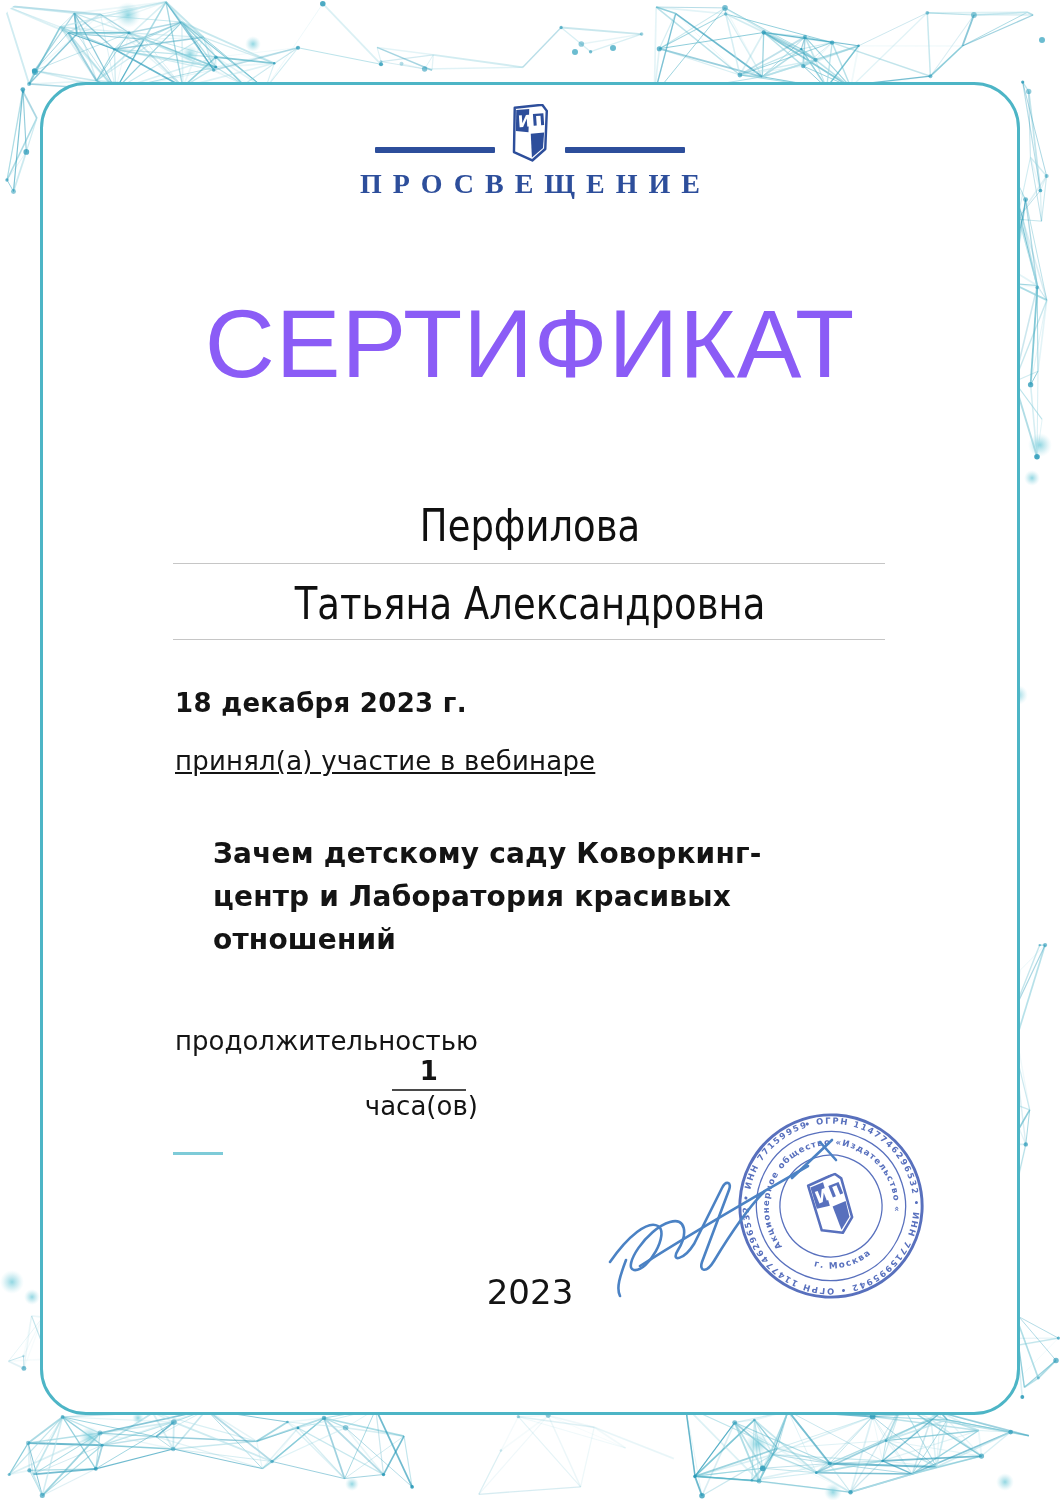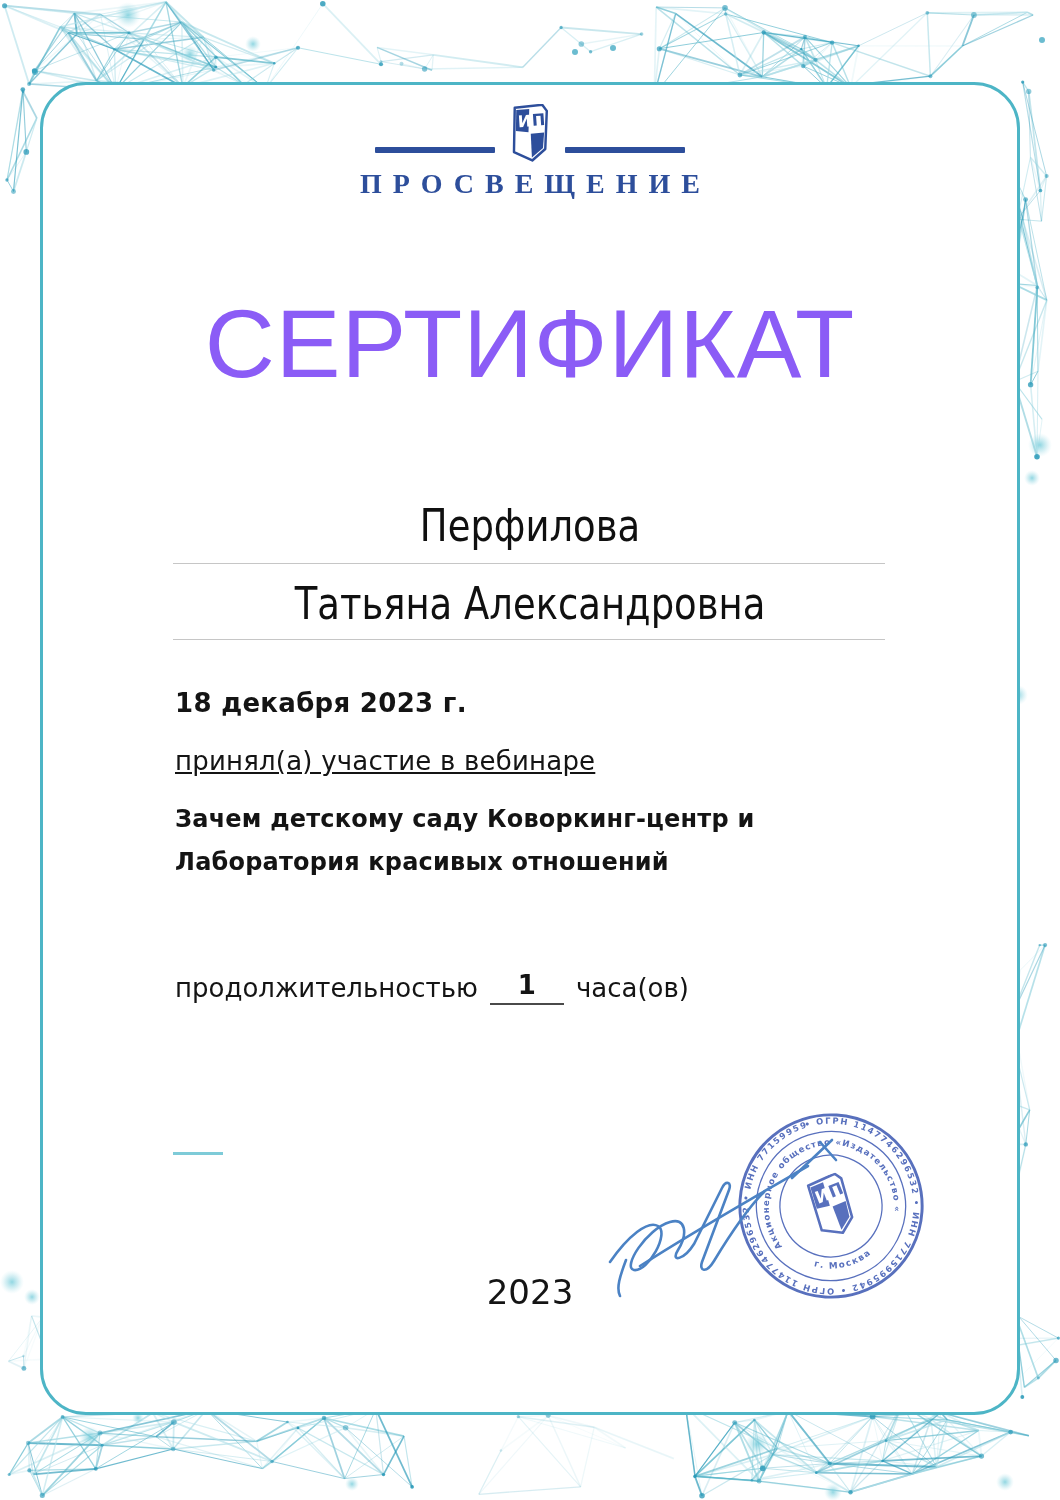--- a/index.html
+++ b/index.html
@@ -5,7 +5,7 @@
   html,body{margin:0;padding:0;background:#fff;}
   .page{
     position:relative;width:1060px;height:1500px;background:#ffffff;
-    overflow:hidden;font-family:"DejaVu Sans",sans-serif;color:#161616;
+    overflow:hidden;font-family:"DejaVu Sans",sans-serif;color:#161616;border-radius:32px;
   }
   #plexus{position:absolute;left:0;top:0;z-index:0;}
   .frame{

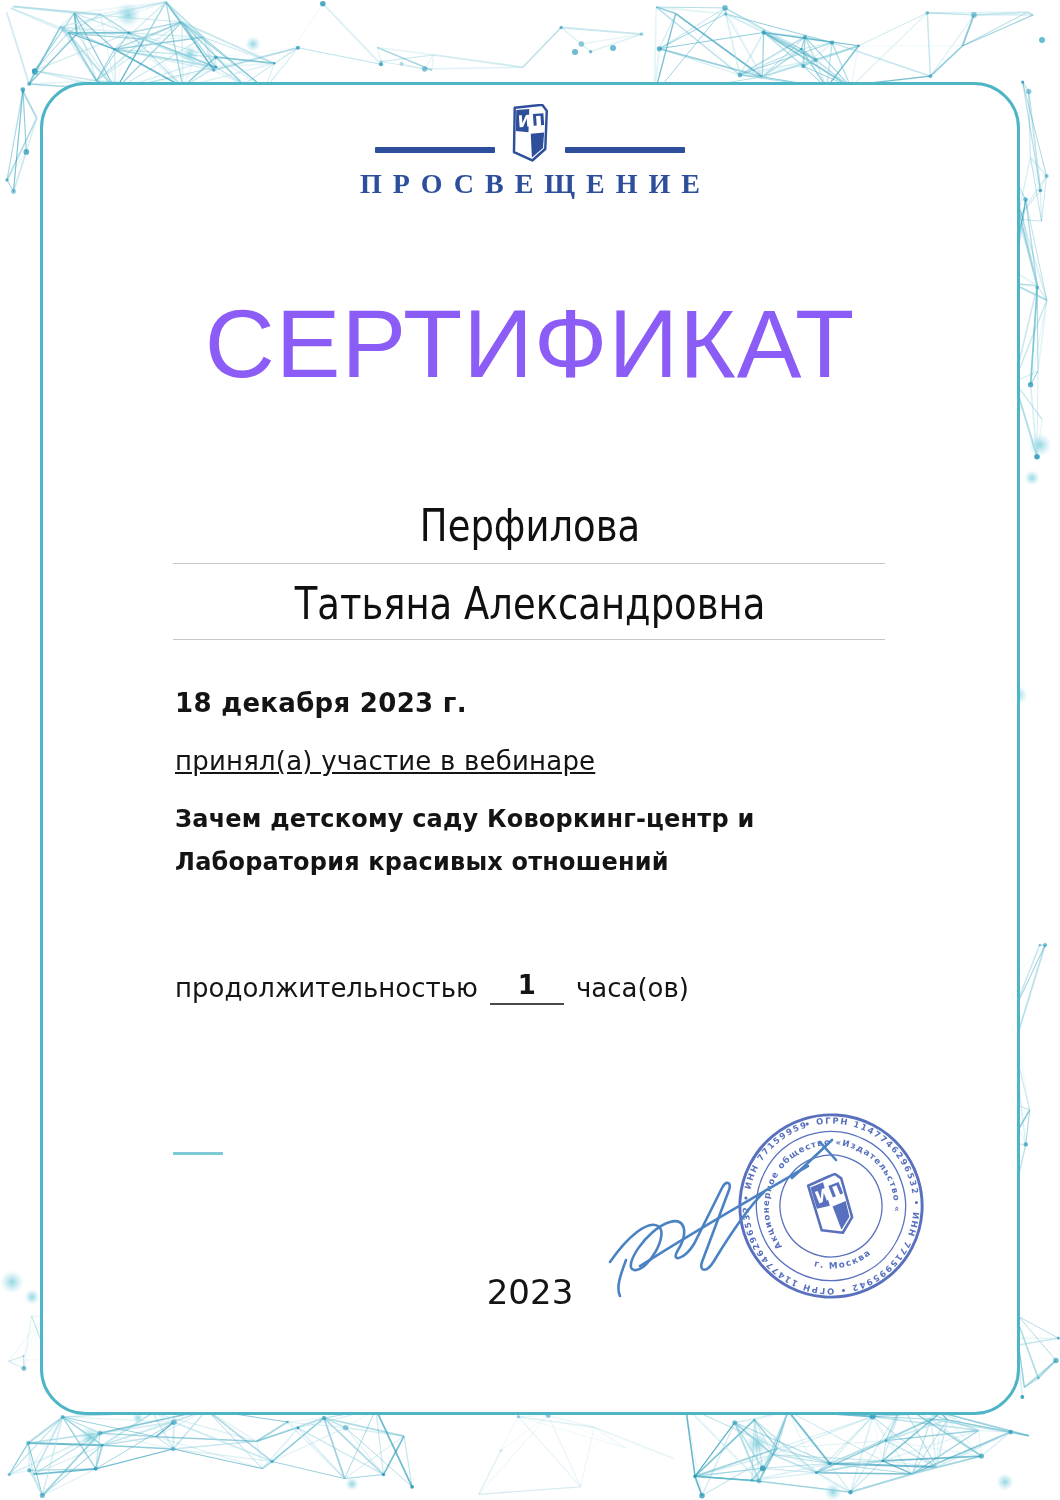--- a/index.html
+++ b/index.html
@@ -44,7 +44,7 @@
   .detail{position:absolute;left:175px;font-size:26px;color:#141414;}
   .d-date{top:688px;font-weight:bold;letter-spacing:.3px;}
   .d-part{top:746px;letter-spacing:.2px;text-decoration:underline;}
-  .d-webinar{top:798px;font-weight:bold;font-size:24px;width:590px;line-height:43px;letter-spacing:.2px;}
+  .d-webinar{top:832px;font-weight:bold;font-size:28px;width:590px;line-height:43px;letter-spacing:.2px;margin-left:38px;}
   .d-duration{top:970px;display:flex;align-items:center;}
   .dur-value{
     display:inline-block;min-width:74px;margin:0 12px;text-align:center;

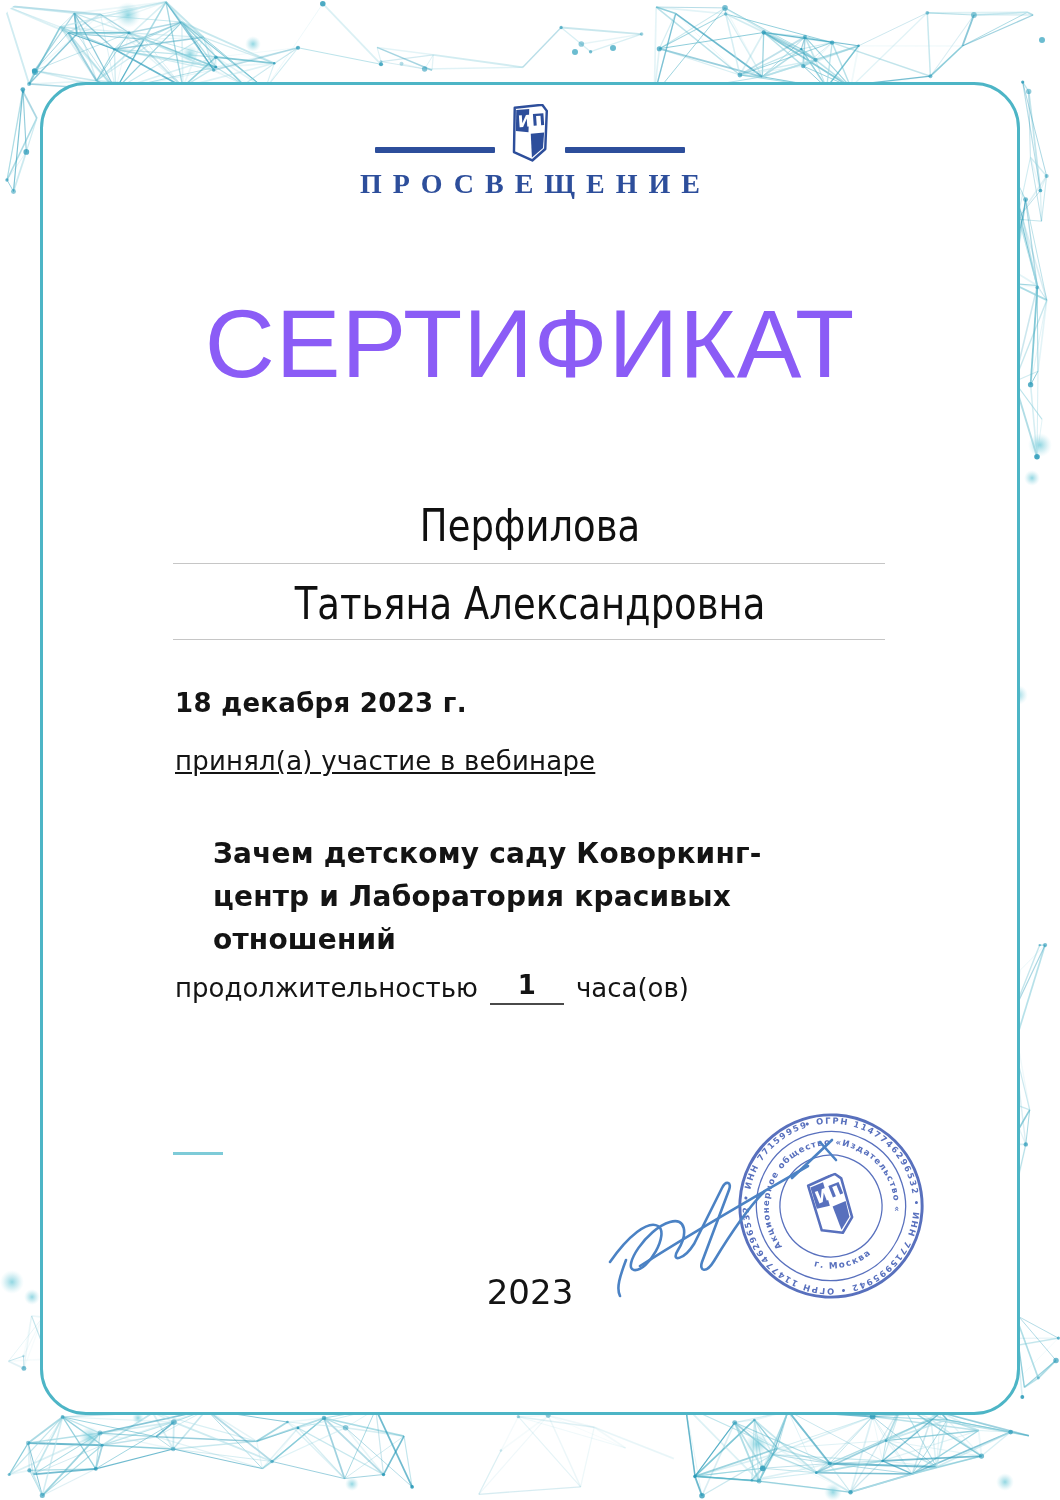--- a/index.html
+++ b/index.html
@@ -45,7 +45,7 @@
   .d-date{top:688px;font-weight:bold;letter-spacing:.3px;}
   .d-part{top:746px;letter-spacing:.2px;text-decoration:underline;}
   .d-webinar{top:832px;font-weight:bold;font-size:28px;width:590px;line-height:43px;letter-spacing:.2px;margin-left:38px;}
-  .d-duration{top:970px;display:flex;align-items:center;}
+  .d-duration{top:1026px;display:flex;align-items:flex-end;flex-direction:column;}
   .dur-value{
     display:inline-block;min-width:74px;margin:0 12px;text-align:center;
     font-weight:bold;border-bottom:2px solid #4a4a4a;padding-bottom:3px;

